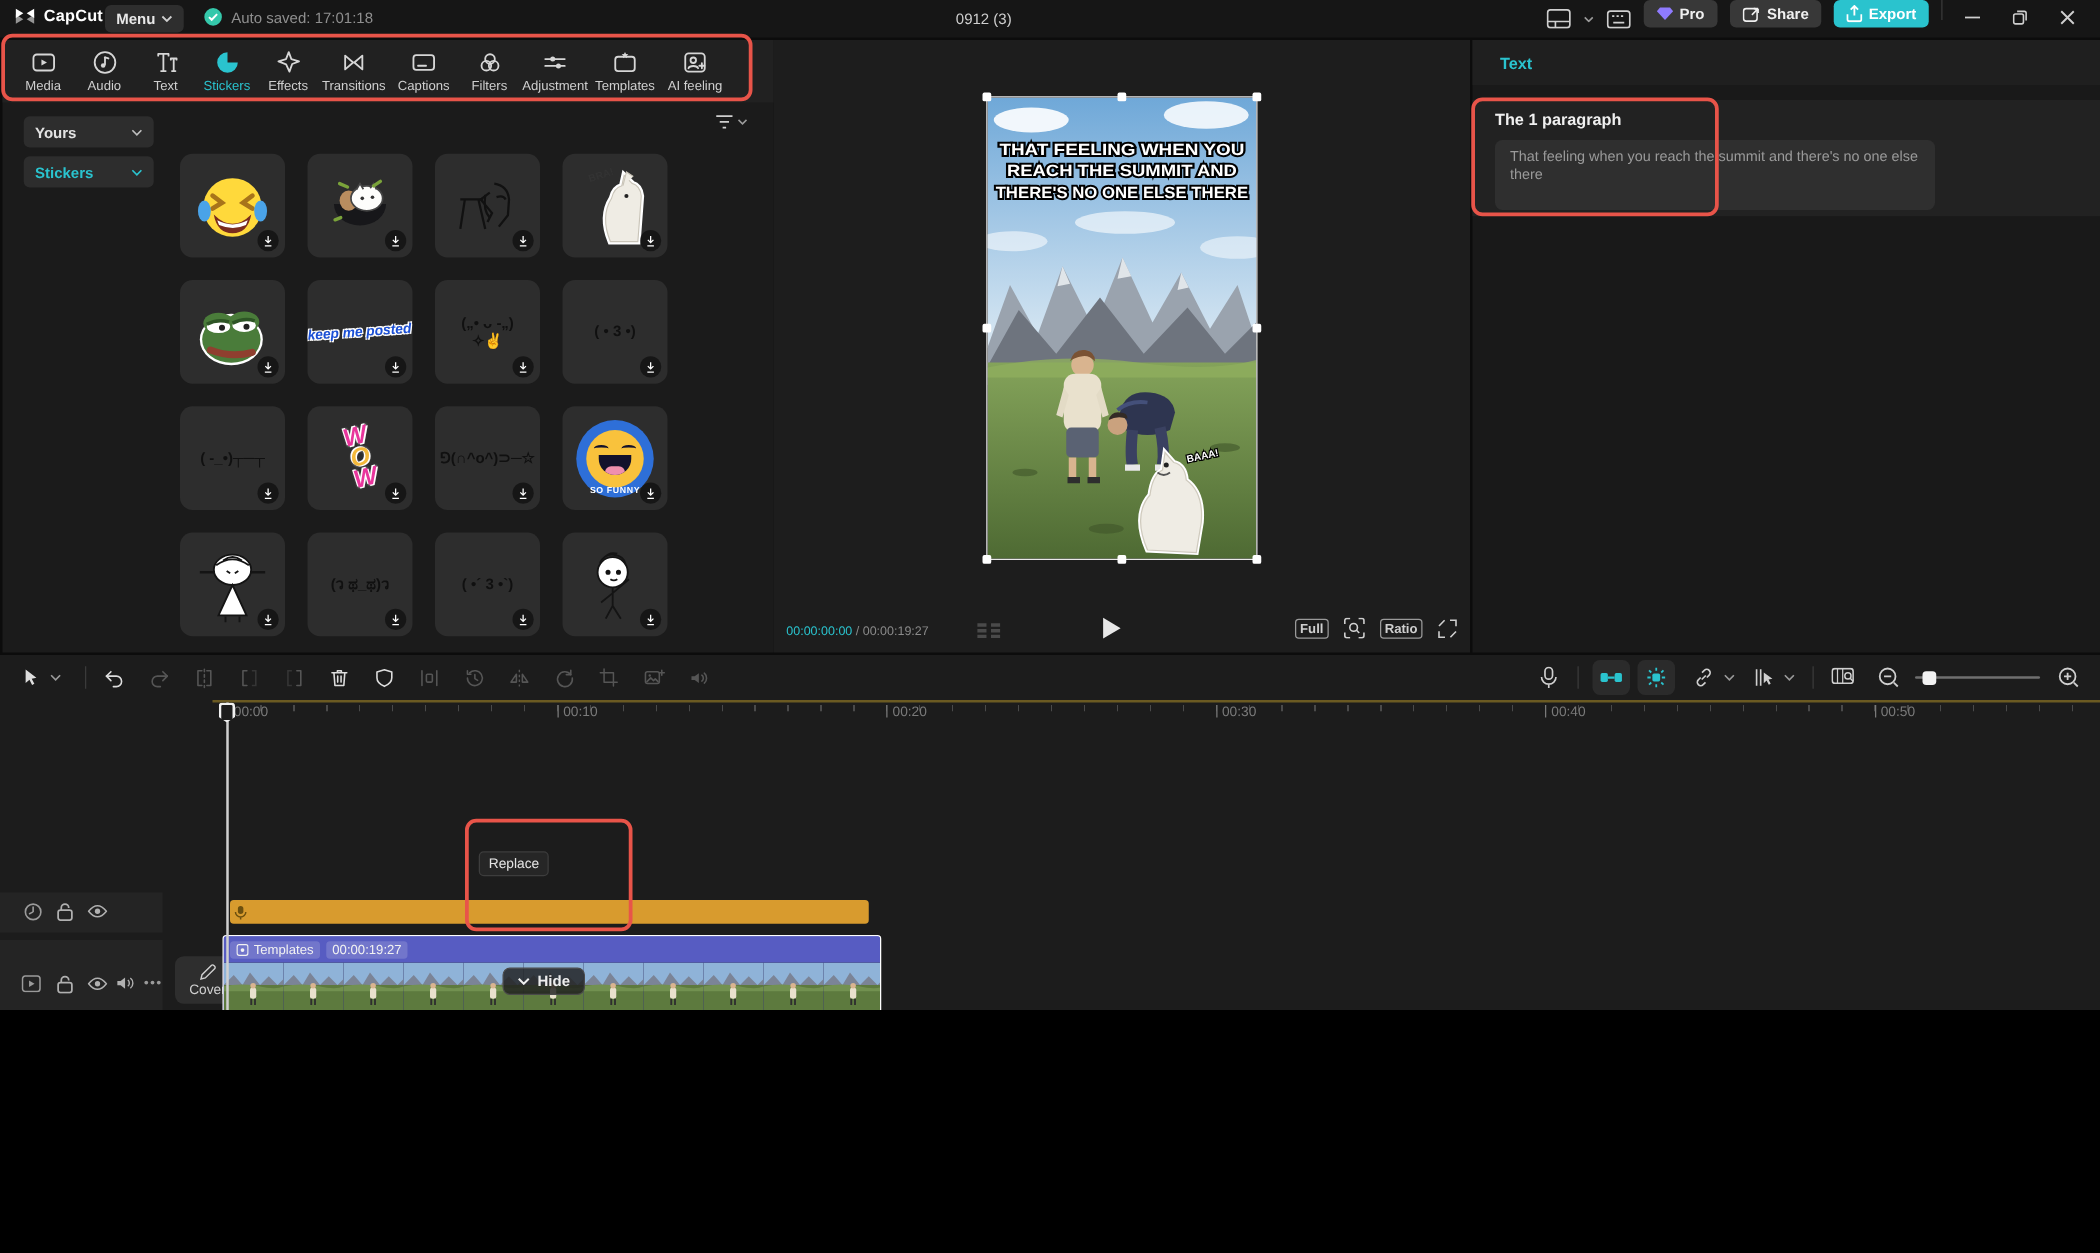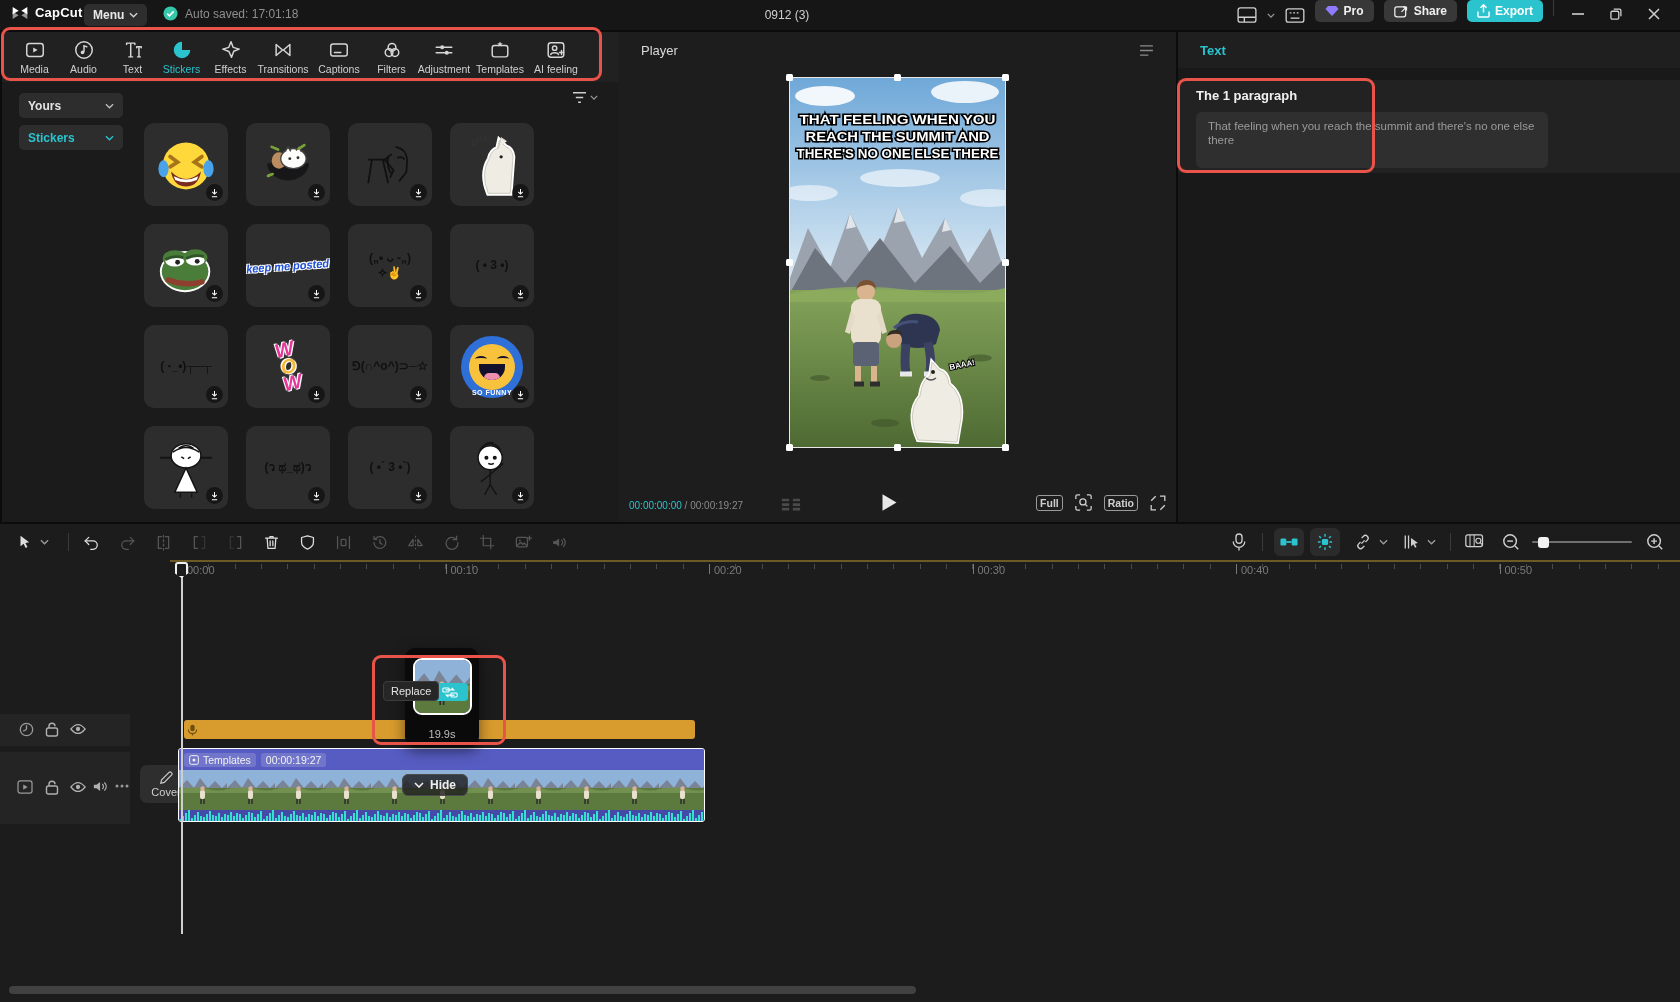--- a/index.html
+++ b/index.html
@@ -4,7 +4,7 @@
 <style>
   html,body{margin:0;padding:0;background:#000;}
   *{box-sizing:border-box;font-family:"Liberation Sans",sans-serif;-webkit-font-smoothing:antialiased;}
-  #stage{position:relative;width:1680px;height:1002px;background:#0c0c0c;overflow:hidden;color:#ddd;cursor:default;}
+  #stage{position:relative;width:1680px;height:808px;background:#0c0c0c;overflow:hidden;color:#ddd;cursor:default;}
   .abs{position:absolute;}
   svg{display:block;}
   button{background:none;border:none;color:inherit;padding:0;font:inherit;cursor:pointer;}

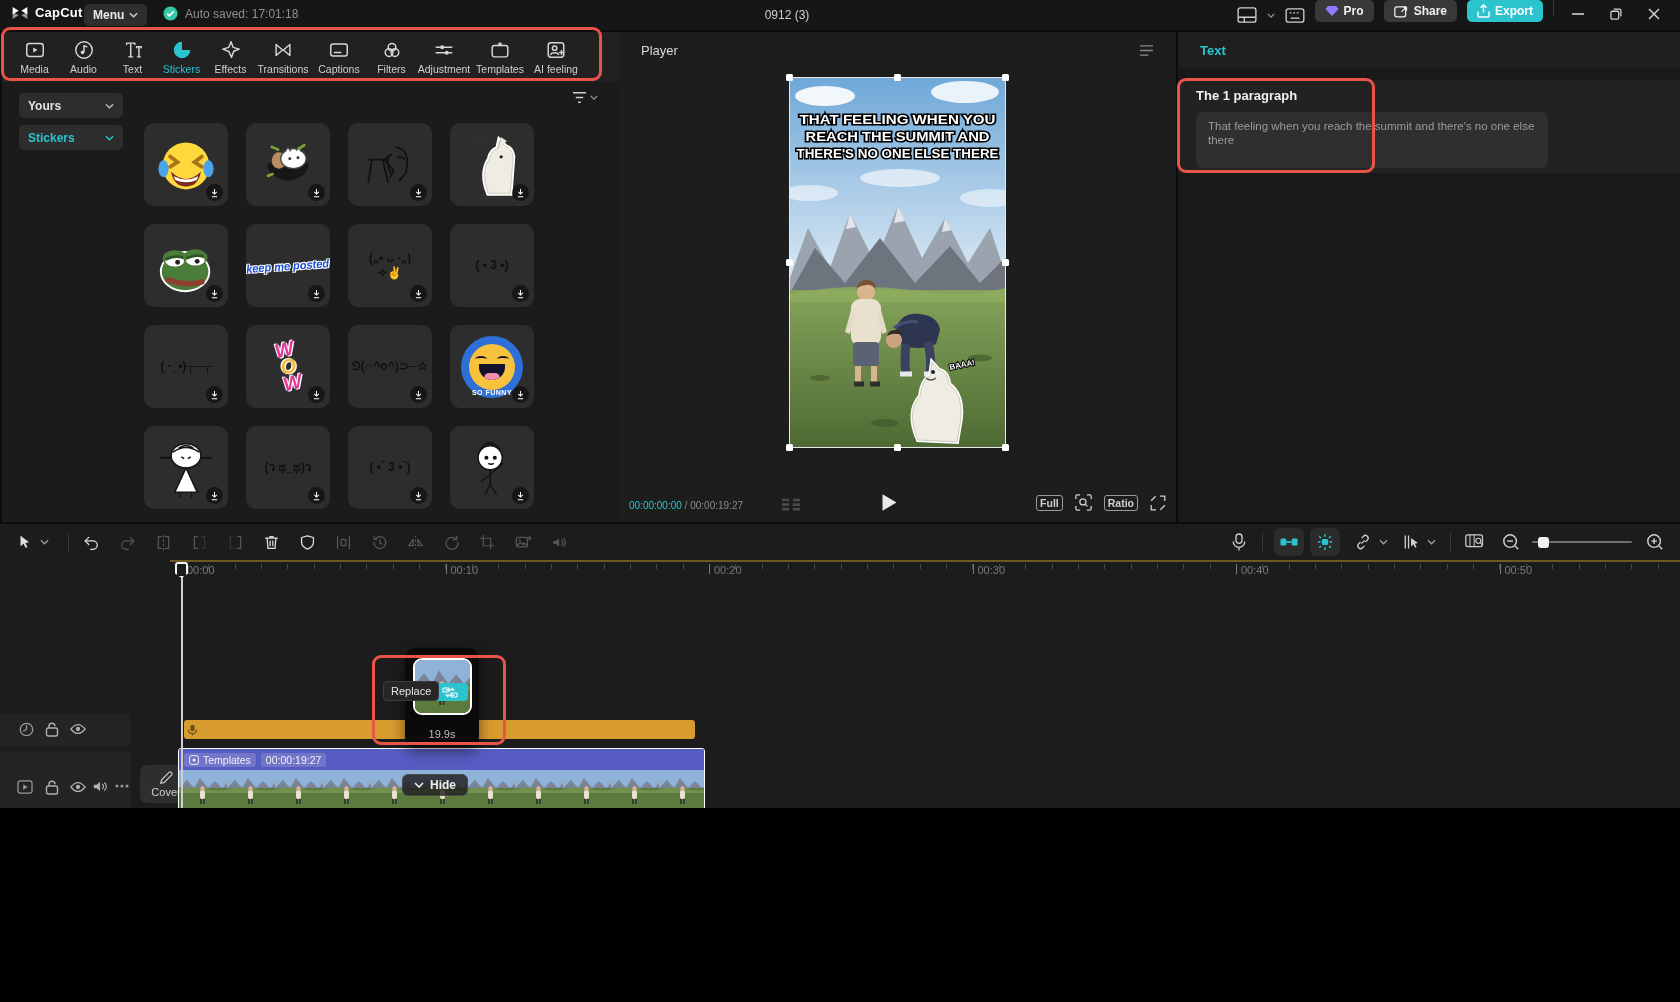--- a/index.html
+++ b/index.html
@@ -537,14 +537,6 @@
   </section>
 
   <section class="abs player-panel">
-    <div class="panel-header">
-      <span>Player</span>
-      <span class="icon" style="position:absolute;right:22px">
-        <svg width="15" height="11" viewBox="0 0 16 12">
-            <path d="M1 1h14M1 6h14M1 11h9" stroke="#8a8a8a" stroke-width="1.5"></path>
-          </svg>
-      </span>
-    </div>
 
     <div class="video-wrap">
       <svg width="215" height="369" viewBox="0 0 215 369">

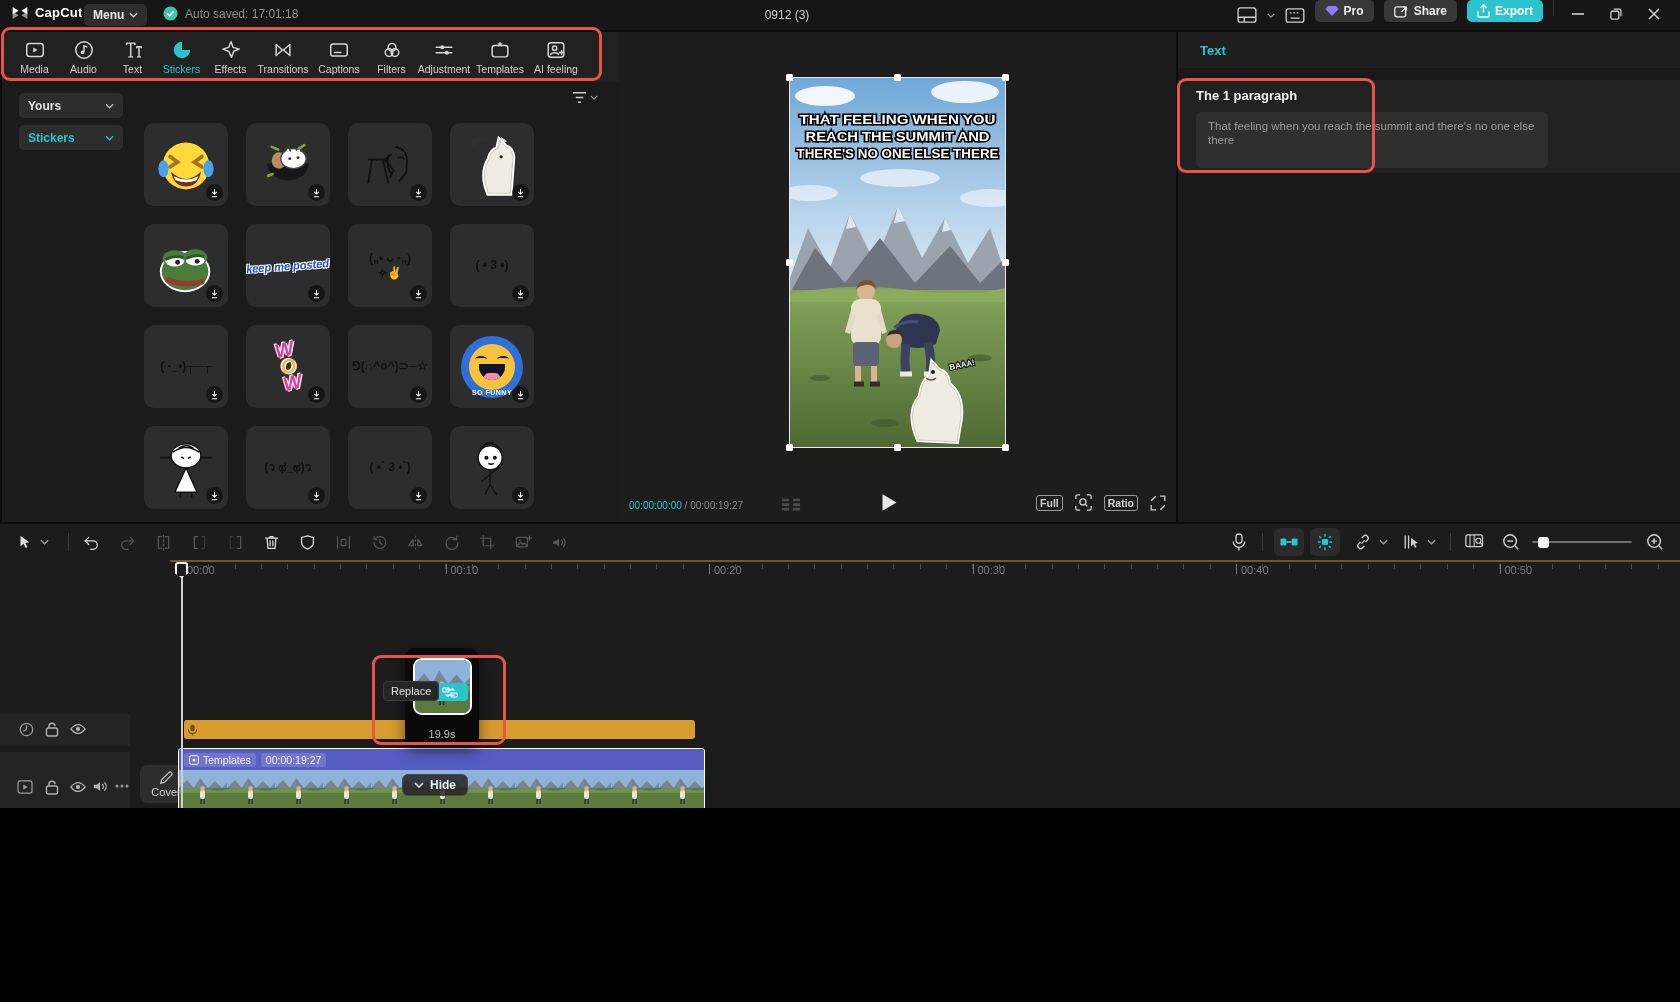--- a/index.html
+++ b/index.html
@@ -1242,27 +1242,6 @@
       <span>Hide</span>
     </button>
 
-    <div class="drag-ghost">
-      <div class="dg-thumb" id="dg-thumb">
-          <svg width="55" height="53" viewBox="0 0 48 40" preserveAspectRatio="none">
-    <rect width="48" height="18" fill="#8fb3d8"></rect>
-    <path d="M0 18l8-8 7 8 6-10 8 10 7-7 7 7 5-5v6H0z" fill="#7b8496"></path>
-    <rect y="18" width="48" height="22" fill="#5d7a3e"></rect>
-    <path d="M0 19q14-3 28 0t20 0v4H0z" fill="#729150"></path>
-    <rect x="21" y="20" width="5" height="9" rx="2" fill="#e9e1cd"></rect>
-    <circle cx="23.5" cy="18.5" r="2.2" fill="#d9b48f"></circle>
-    <path d="M22 29v5M25 29v5" stroke="#2e2e2e" stroke-width="1.5"></path>
-  </svg>
-        </div>
-      <div class="dg-badge">
-        <svg width="16" height="11" viewBox="0 0 18 12">
-            <path d="M4 3h9l-2.2-2.2M14 9H5l2.2 2.2" stroke="#fff" stroke-width="1.5" fill="none"></path>
-            <rect x="1" y="1" width="7" height="4.5" rx="1" stroke="#fff" stroke-width="1.2" fill="none"></rect>
-            <rect x="10" y="6.5" width="7" height="4.5" rx="1" stroke="#fff" stroke-width="1.2" fill="none"></rect>
-          </svg>
-      </div>
-      <div class="dg-dur">19.9s</div>
-    </div>
     <div class="replace-tip">Replace</div>
 
     <div class="hscroll"></div>

